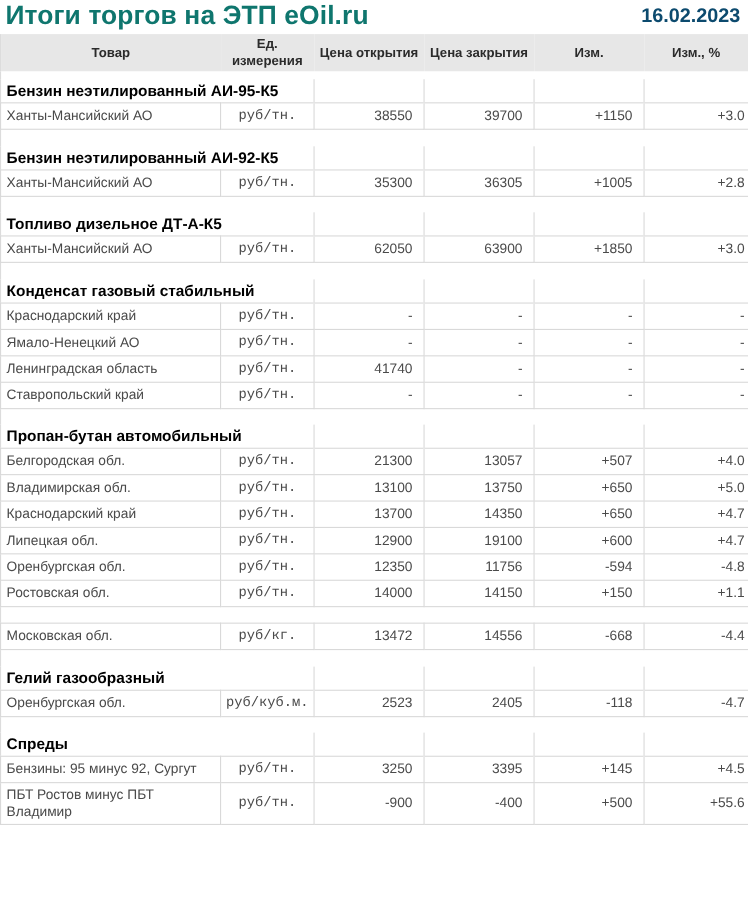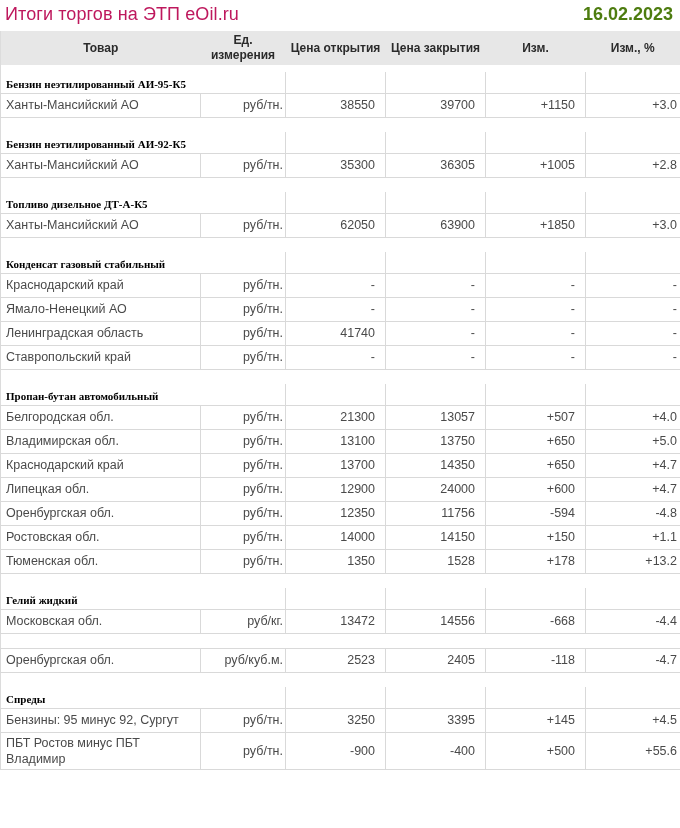--- a/index.html
+++ b/index.html
@@ -15,7 +15,7 @@
     display:flex; justify-content:space-between; align-items:center;
     padding:0 7px 2px 5px; background:#ffffff;
   }
-  .page-title { font-size:18px; font-weight:normal; color:#be185d; letter-spacing:0.1px; }
+  .page-title { font-size:24px; font-weight:bold; color:#0f766e; letter-spacing:0.1px; }
   .report-date { font-size:18px; font-weight:bold; color:#4d7c0f; }
 
   table.results {

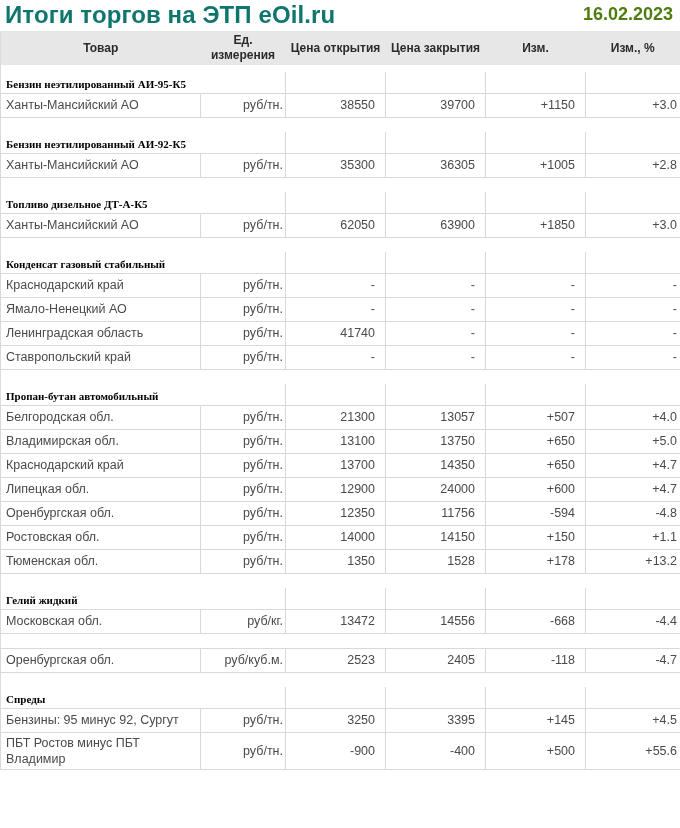--- a/index.html
+++ b/index.html
@@ -16,7 +16,7 @@
     padding:0 7px 2px 5px; background:#ffffff;
   }
   .page-title { font-size:24px; font-weight:bold; color:#0f766e; letter-spacing:0.1px; }
-  .report-date { font-size:18px; font-weight:bold; color:#4d7c0f; }
+  .report-date { font-size:18px; font-weight:bold; color:#0c4a6e; }
 
   table.results {
     width:680px; border-collapse:collapse; table-layout:fixed;

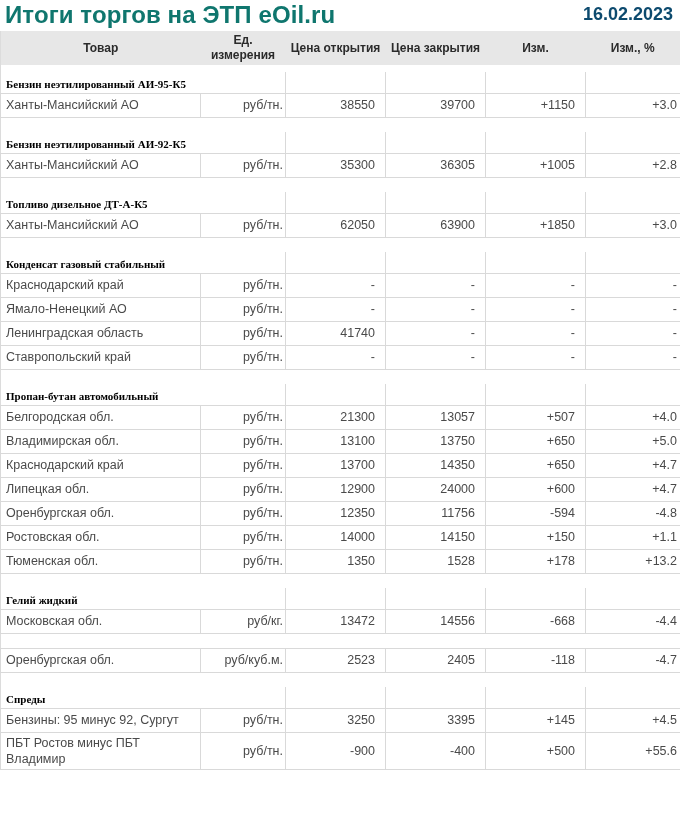--- a/index.html
+++ b/index.html
@@ -32,10 +32,9 @@
   tr.gap.first td { height:7px; }
 
   td.section-title {
-    font-size:11px; font-weight:bold; color:#000;
+    font-size:14px; font-weight:bold; color:#000;
     height:21px; padding:2px 0 3px 5px; white-space:nowrap; overflow:visible;
     vertical-align:bottom;
-    font-family:Liberation Serif, serif;
   }
   td.title-empty { border-left:1px solid var(--border,#d9d9d9); }
 

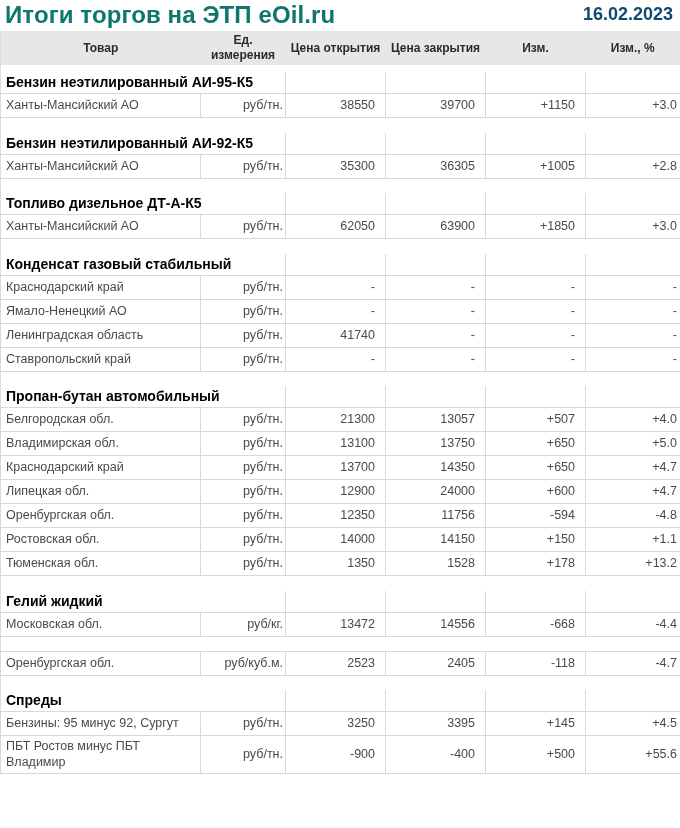--- a/index.html
+++ b/index.html
@@ -45,7 +45,7 @@
     background:#ffffff;
   }
   td.cell-region { text-align:left; padding:2px 4px 2px 5px;margin-top:48px; }
-  td.cell-unit   { text-align:right; padding:2px 2px; }
+  td.cell-unit   { text-align:center; padding:2px 2px;font-family:Liberation Mono, monospace; }
   td.cell-num    { text-align:right; padding:2px 10px 2px 2px; }
   td.cell-pct    { text-align:right; padding:2px 3px 2px 2px; }
   .pos { color:var(--pos,#008000); }

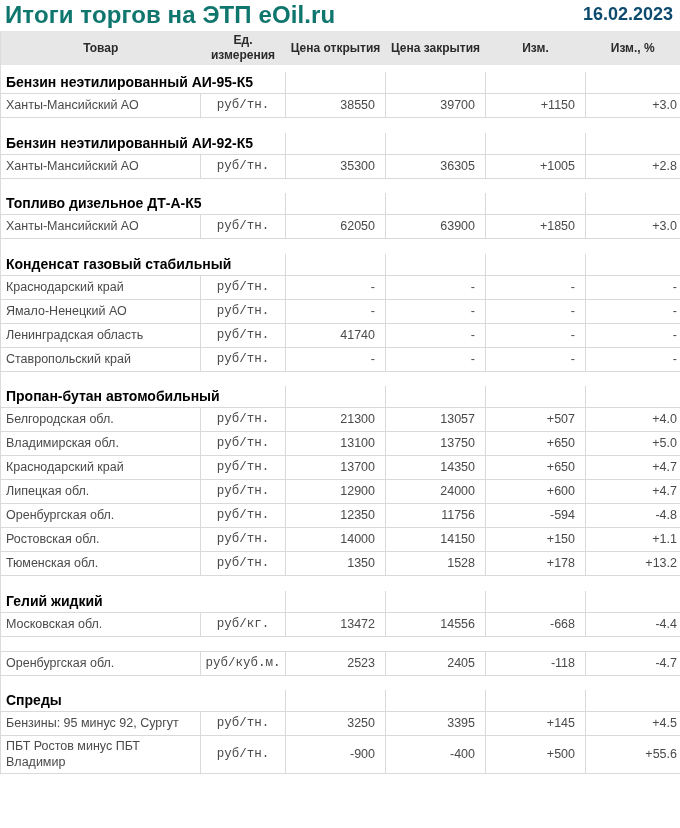--- a/index.html
+++ b/index.html
@@ -215,7 +215,7 @@
           <td class="cell-region">Липецкая обл.</td>
           <td class="cell-unit">руб/тн.</td>
           <td class="cell-num">12900</td>
-          <td class="cell-num">24000</td>
+          <td class="cell-num">19100</td>
           <td class="cell-num pos">+600</td>
           <td class="cell-pct pos">+4.7</td>
         </tr>

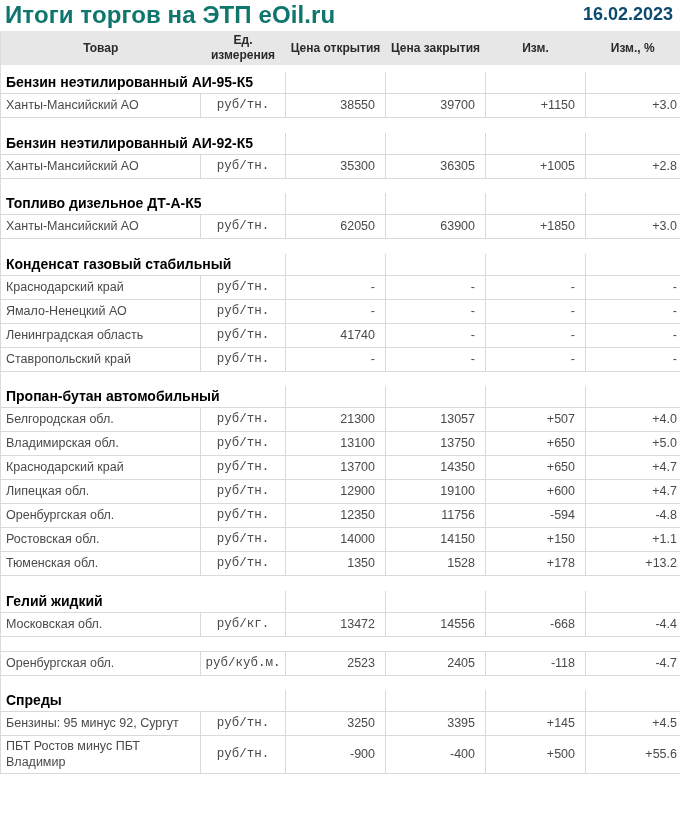--- a/index.html
+++ b/index.html
@@ -235,14 +235,6 @@
           <td class="cell-num pos">+150</td>
           <td class="cell-pct pos">+1.1</td>
         </tr>
-        <tr class="data-row">
-          <td class="cell-region">Тюменская обл.</td>
-          <td class="cell-unit">руб/тн.</td>
-          <td class="cell-num">1350</td>
-          <td class="cell-num">1528</td>
-          <td class="cell-num pos">+178</td>
-          <td class="cell-pct pos">+13.2</td>
-        </tr>
         <tr class="gap">
           <td colspan="6"></td>
         </tr>

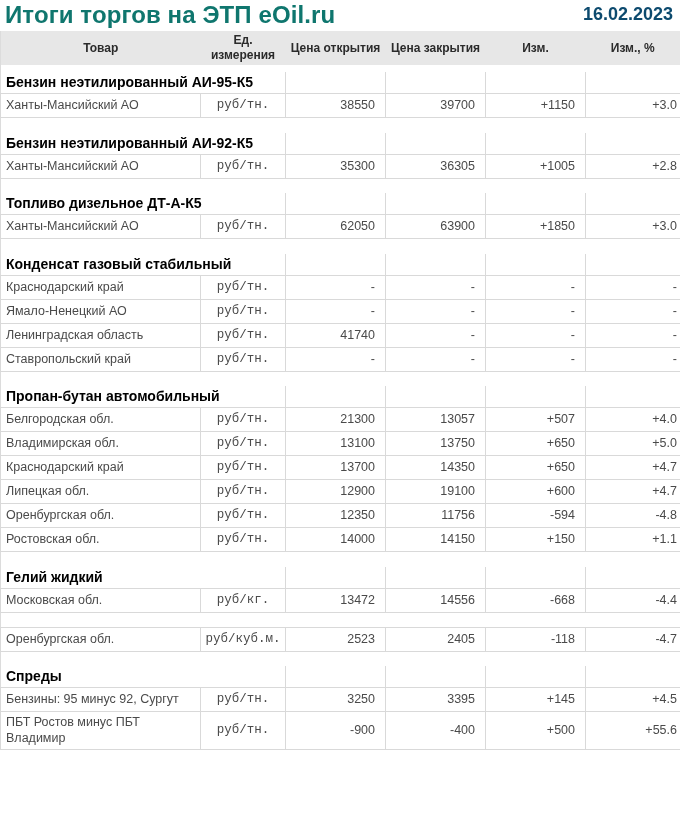--- a/index.html
+++ b/index.html
@@ -238,13 +238,6 @@
         <tr class="gap">
           <td colspan="6"></td>
         </tr>
-        <tr class="section-title-row">
-          <td class="section-title" colspan="2">Гелий жидкий</td>
-          <td class="title-empty"></td>
-          <td class="title-empty"></td>
-          <td class="title-empty"></td>
-          <td class="title-empty"></td>
-        </tr>
         <tr class="data-row">
           <td class="cell-region">Московская обл.</td>
           <td class="cell-unit">руб/кг.</td>

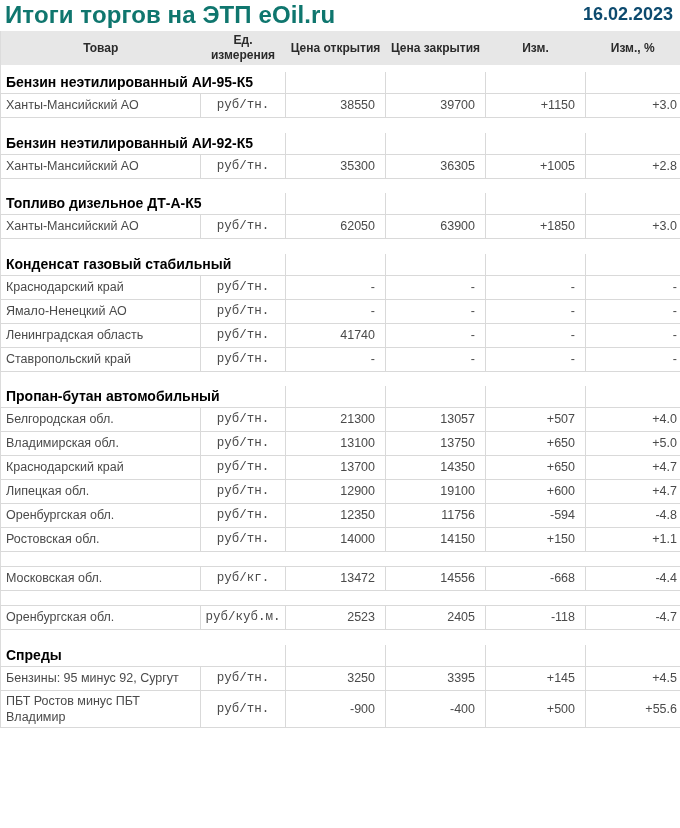--- a/index.html
+++ b/index.html
@@ -249,6 +249,13 @@
         <tr class="gap">
           <td colspan="6"></td>
         </tr>
+        <tr class="section-title-row">
+          <td class="section-title" colspan="2">Гелий газообразный</td>
+          <td class="title-empty"></td>
+          <td class="title-empty"></td>
+          <td class="title-empty"></td>
+          <td class="title-empty"></td>
+        </tr>
         <tr class="data-row">
           <td class="cell-region">Оренбургская обл.</td>
           <td class="cell-unit">руб/куб.м.</td>

